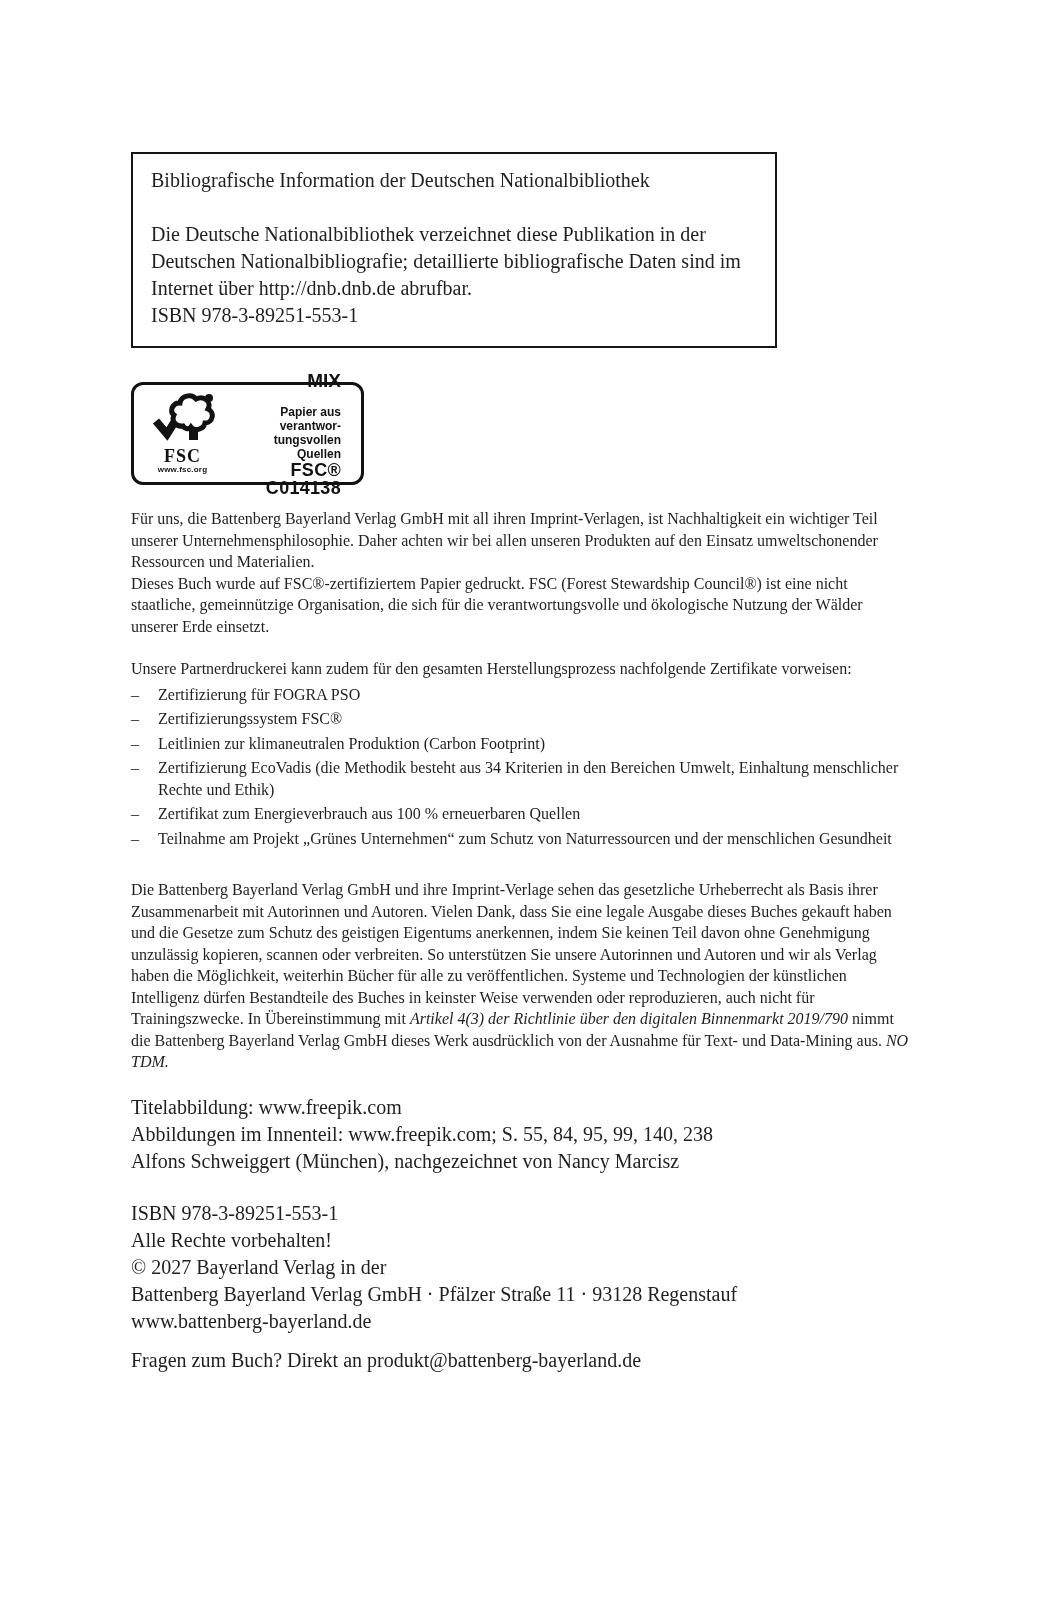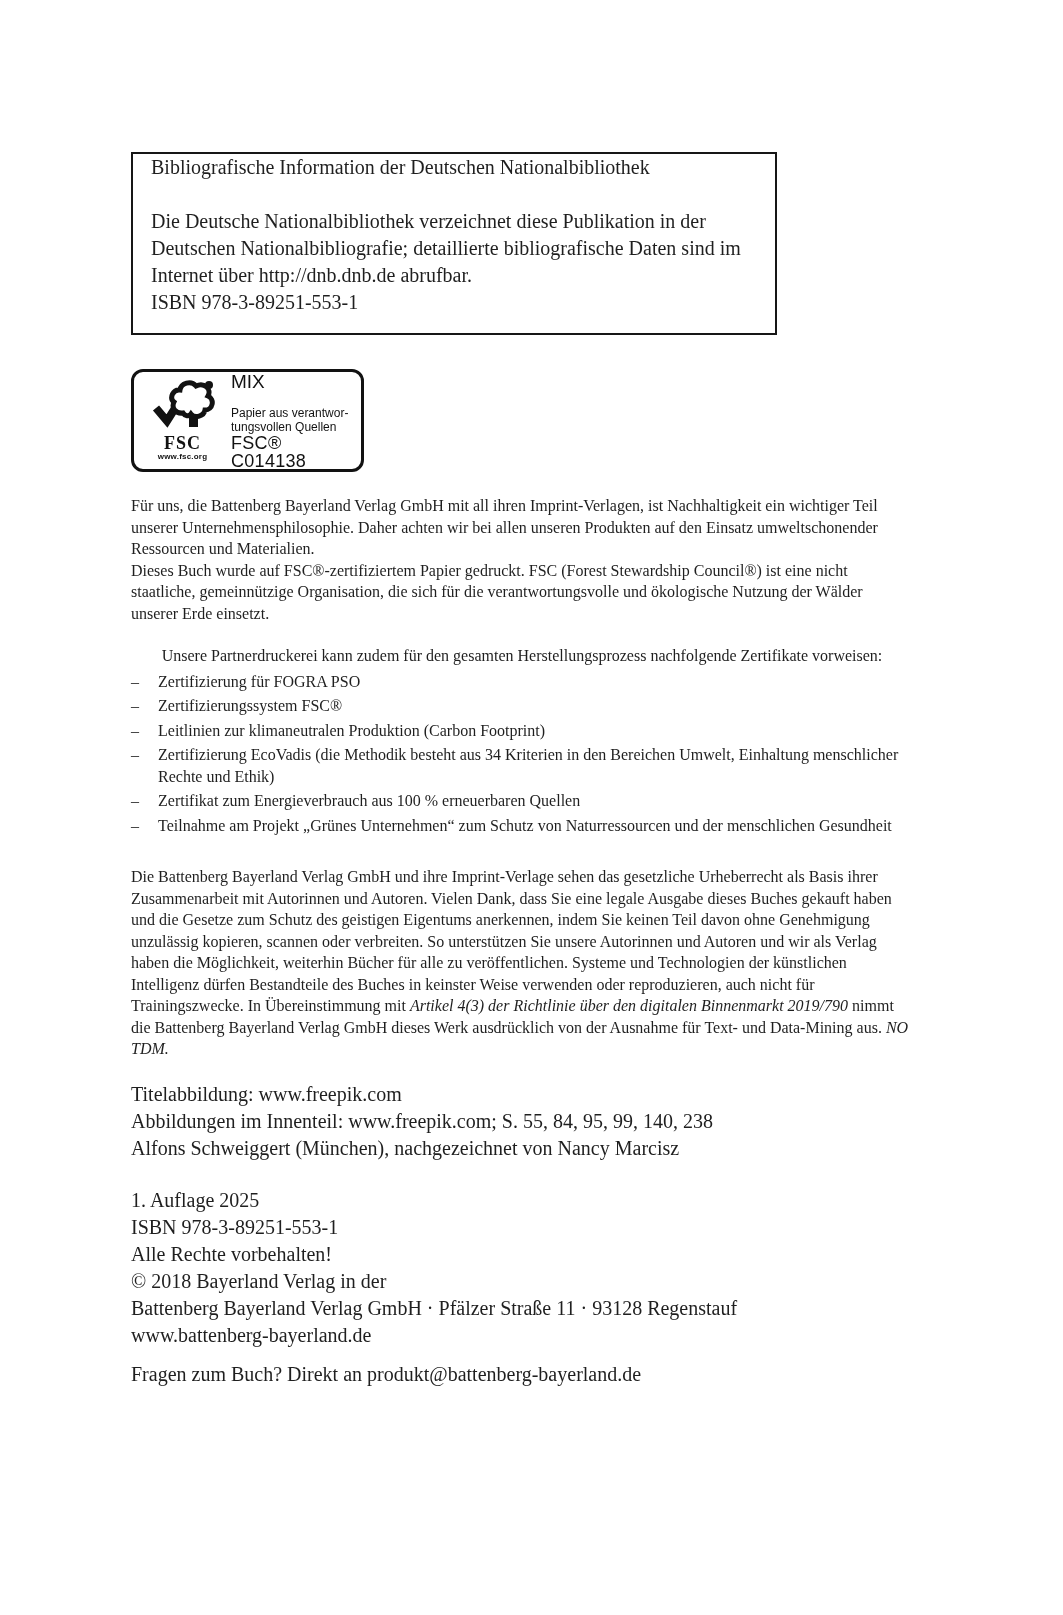--- a/index.html
+++ b/index.html
@@ -24,7 +24,7 @@
     box-sizing: border-box;
     width: 646px;
     border: 2px solid #161616;
-    padding: 0 18px 17px 18px;
+    padding: 13px 18px 17px 18px;
     font-size: 20px;
     line-height: 27px;
   }

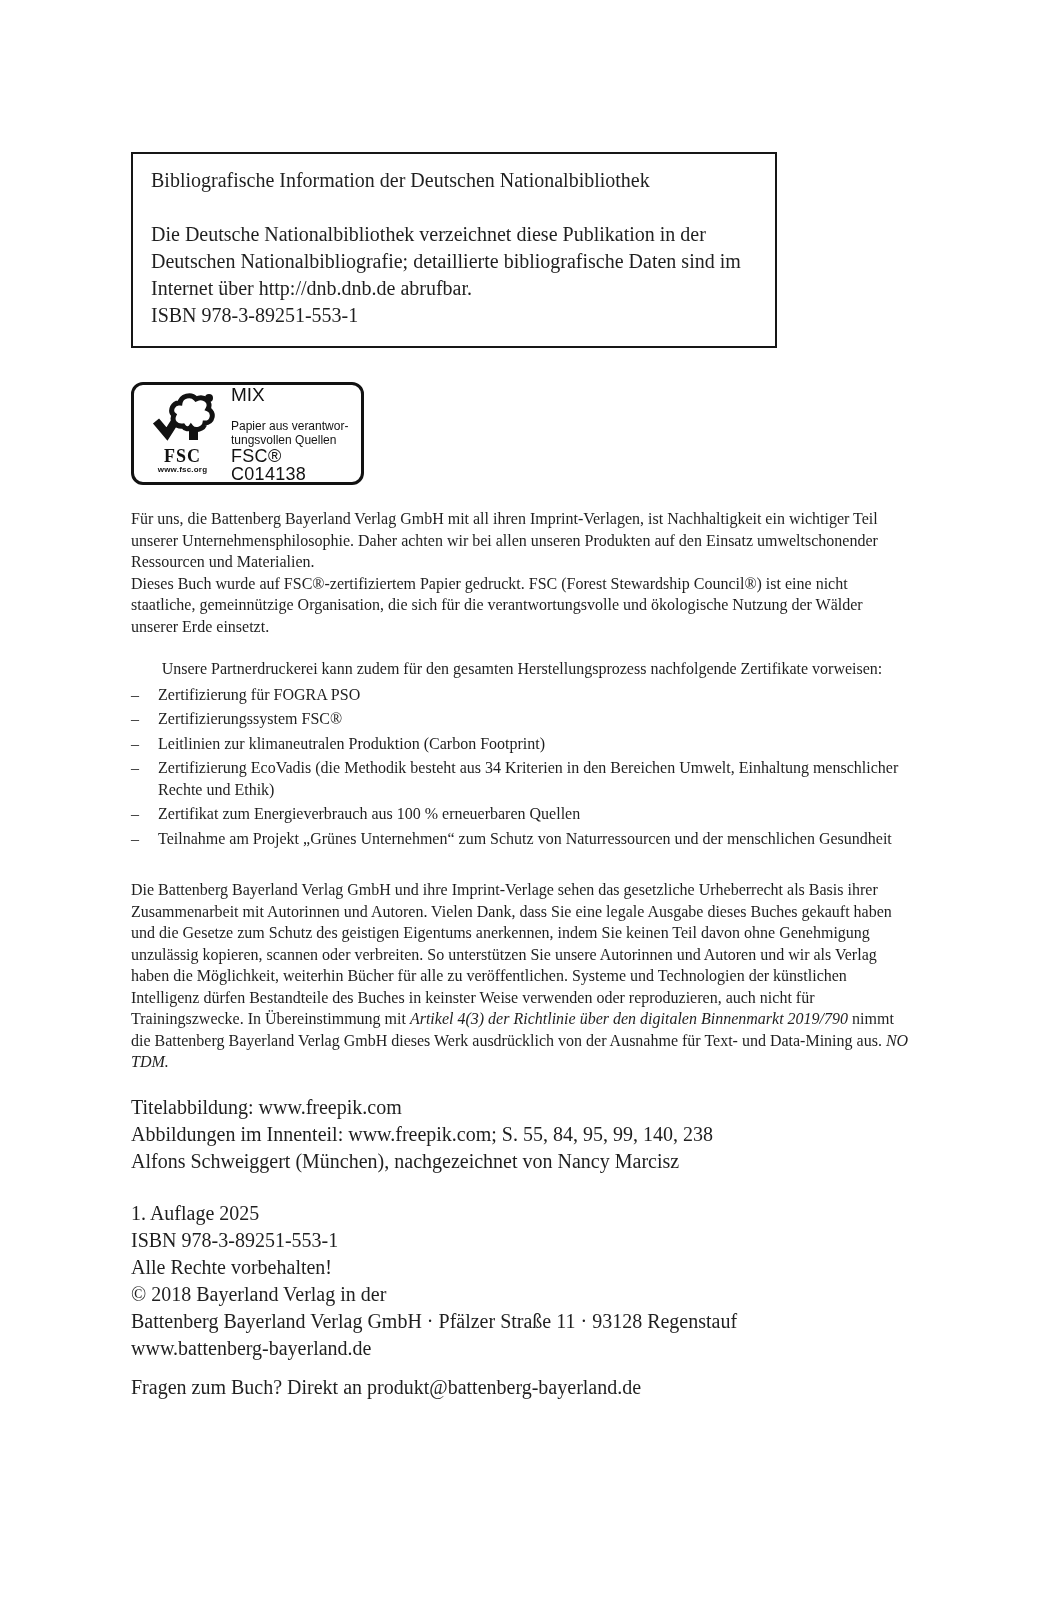--- a/index.html
+++ b/index.html
@@ -53,7 +53,7 @@
     line-height: 20px;
   }
   .fsc-url { font-size: 8px; font-weight: bold; letter-spacing: 0.2px; }
-  .fsc-right { flex: 1; text-align: left; font-weight: normal; padding-right: 5px; }
+  .fsc-right { flex: 1; text-align: right; font-weight: bold; padding-right: 20px; }
   .fsc-mix { font-size: 19px; line-height: 19px; }
   .fsc-claim { font-size: 12px; line-height: 14px; margin-top: 15px; }
   .fsc-code { font-size: 18px; line-height: 18px; letter-spacing: 0.3px; }

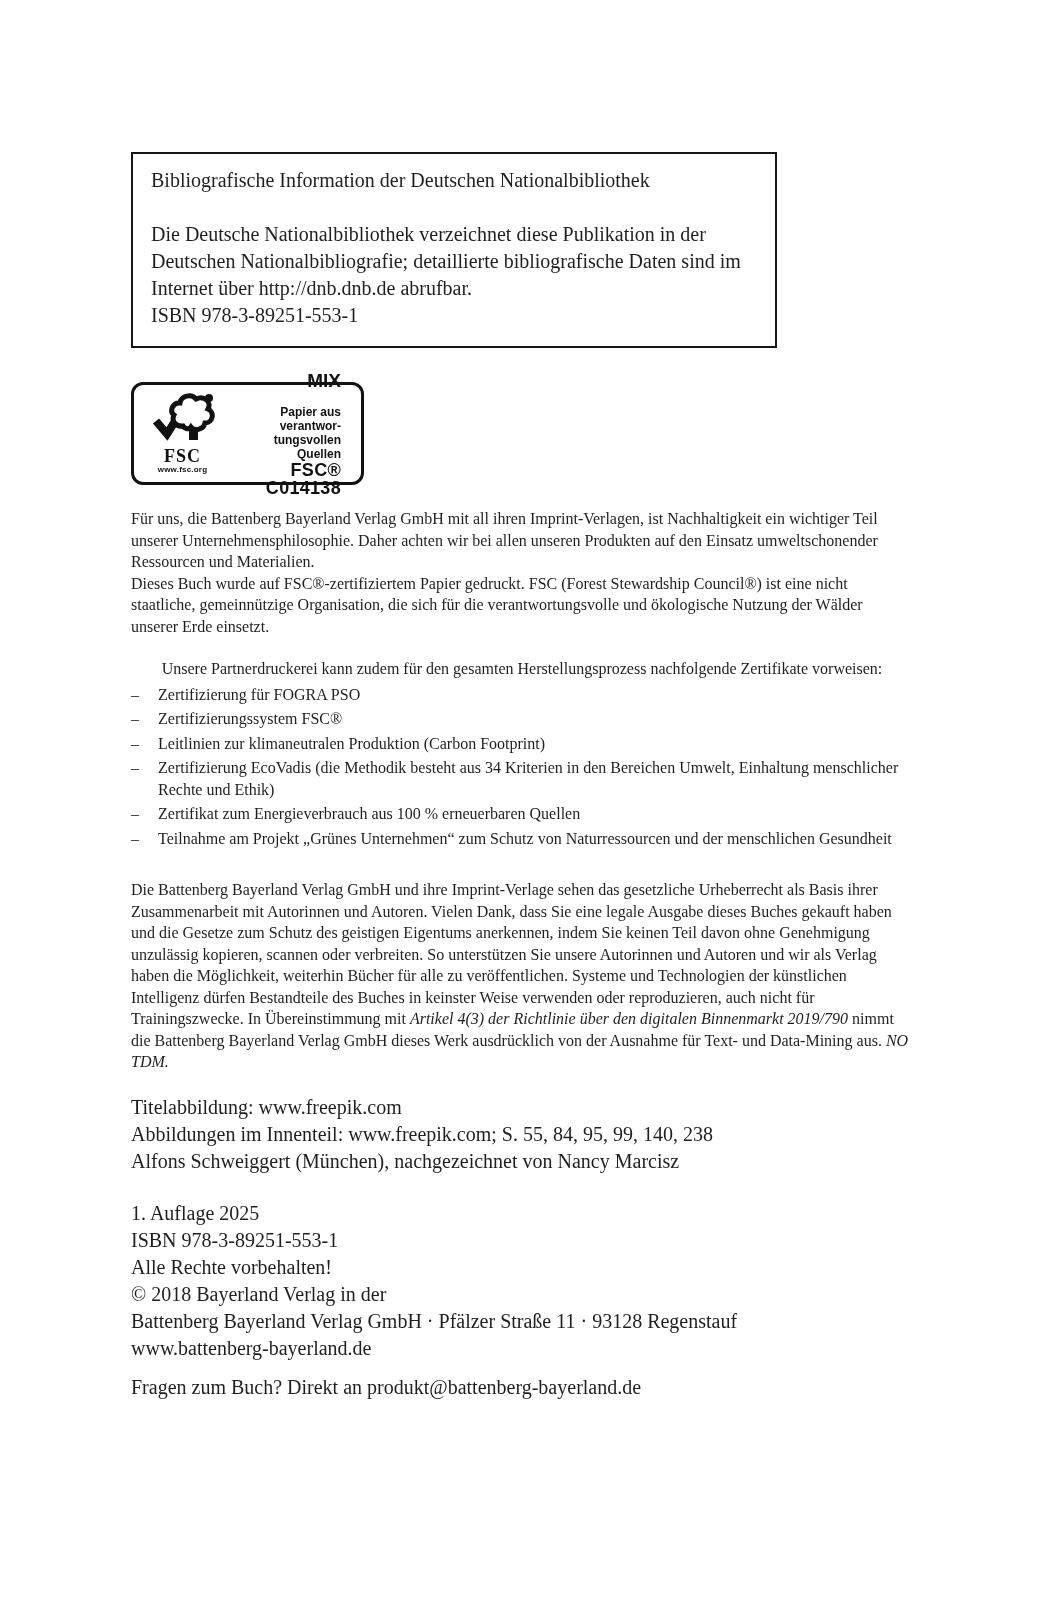--- a/index.html
+++ b/index.html
@@ -62,7 +62,7 @@
   .small { font-size: 16px; line-height: 21.5px; }
   .para { margin: 23px 0 0 0; width: 782px; }
   .para p { margin: 0; }
-  .certs-intro { margin: 21px 0 0 0; text-align: center; }
+  .certs-intro { margin: 21px 0 0 0; }
   .certs { margin-top: 4px; }
   .cert { display: flex; margin-top: 3px; }
   .cert-dash { width: 27px; flex: none; }

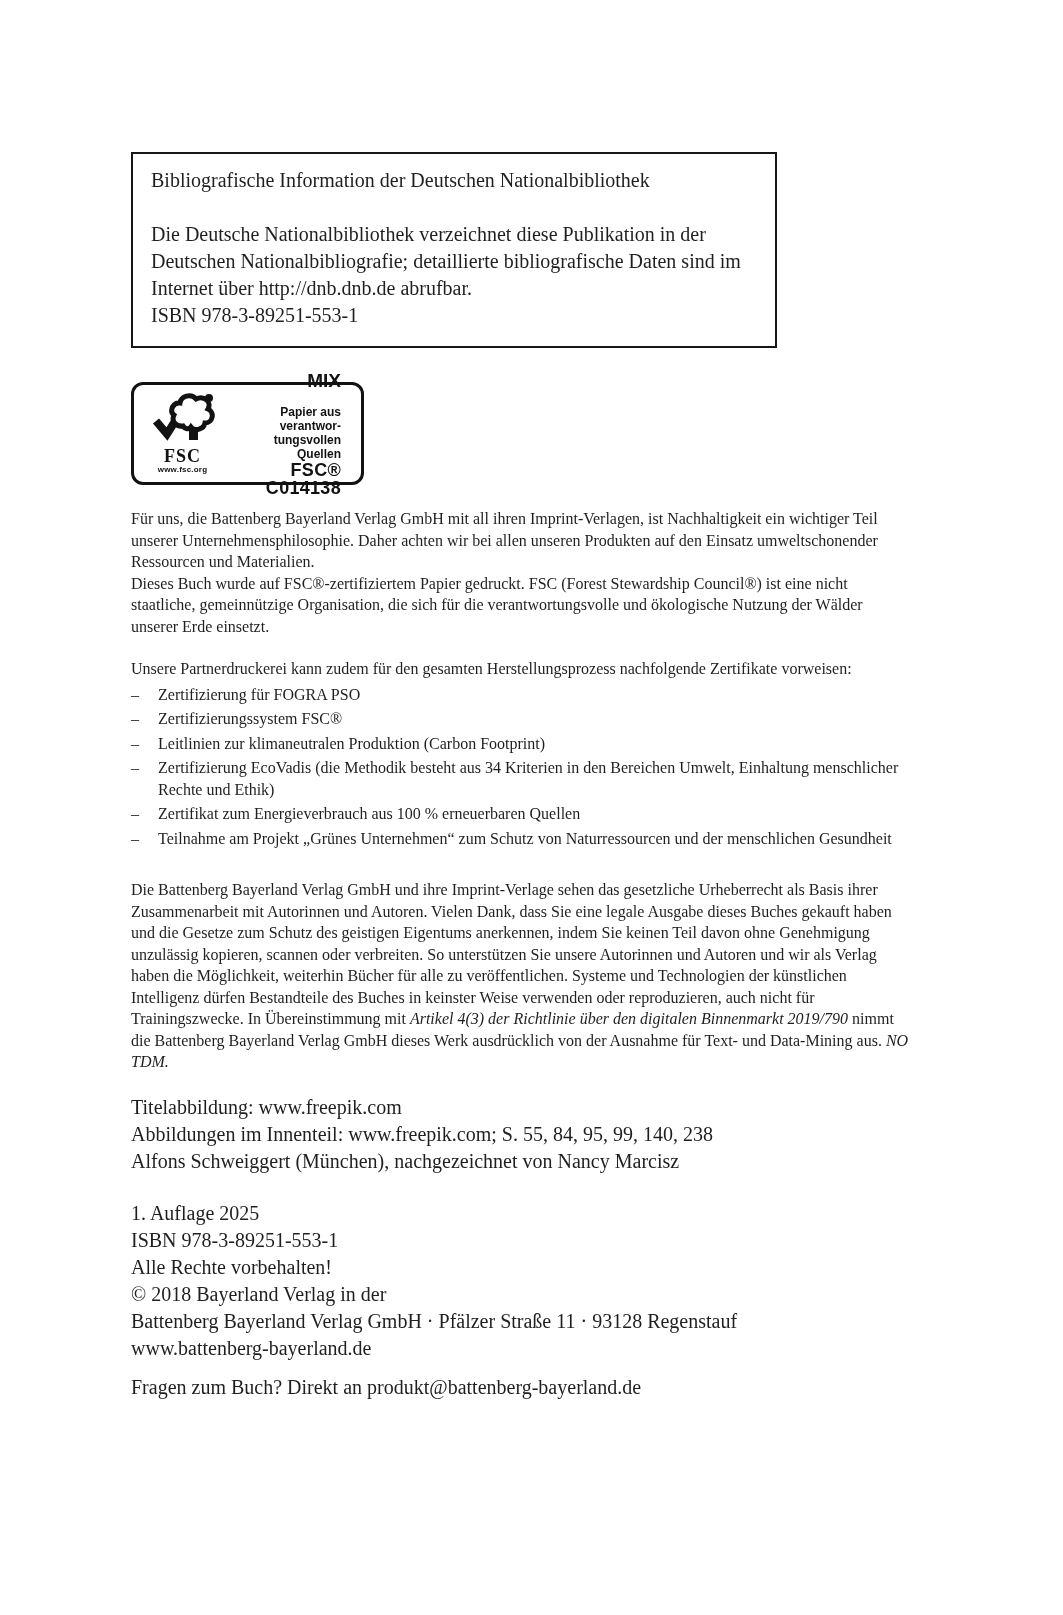--- a/index.html
+++ b/index.html
@@ -151,7 +151,6 @@
     </div>
 
     <div class="edition">
-      <div>1. Auflage 2025</div>
       <div>ISBN 978-3-89251-553-1</div>
       <div>Alle Rechte vorbehalten!</div>
       <div>© 2018 Bayerland Verlag in der</div>

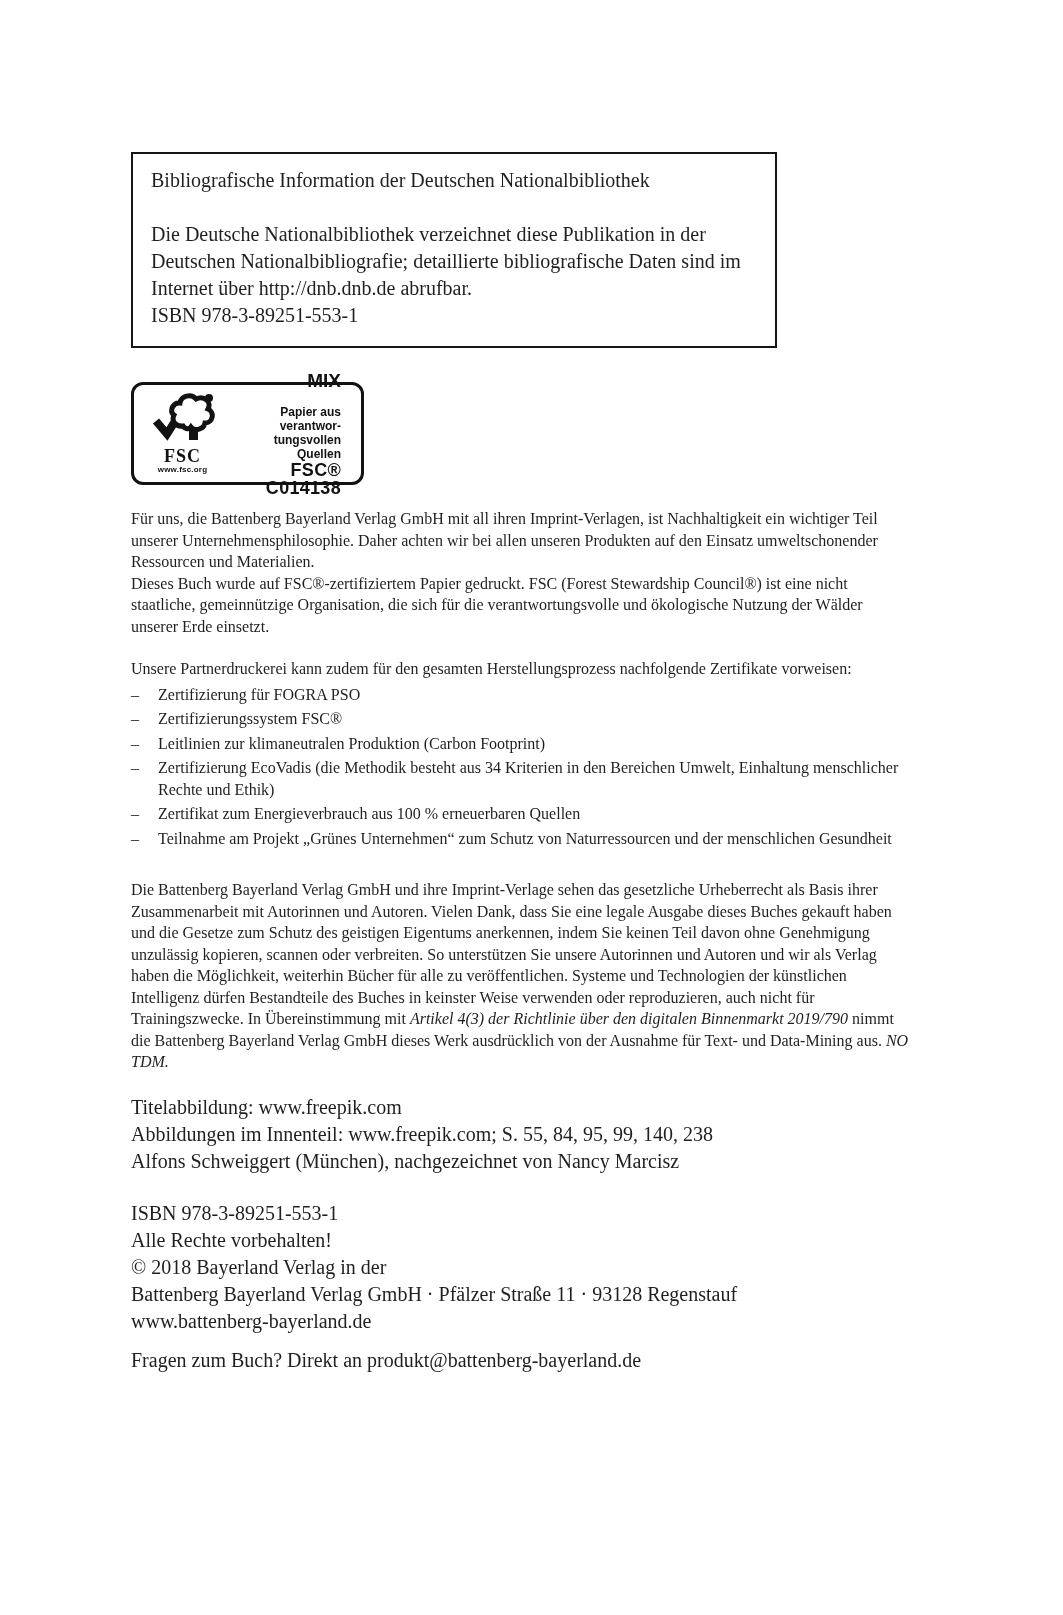--- a/index.html
+++ b/index.html
@@ -153,7 +153,7 @@
     <div class="edition">
       <div>ISBN 978-3-89251-553-1</div>
       <div>Alle Rechte vorbehalten!</div>
-      <div>© 2018 Bayerland Verlag in der</div>
+      <div>© 2027 Bayerland Verlag in der</div>
       <div>Battenberg Bayerland Verlag GmbH · Pfälzer Straße 11 · 93128 Regenstauf</div>
       <div>www.battenberg-bayerland.de</div>
     </div>

